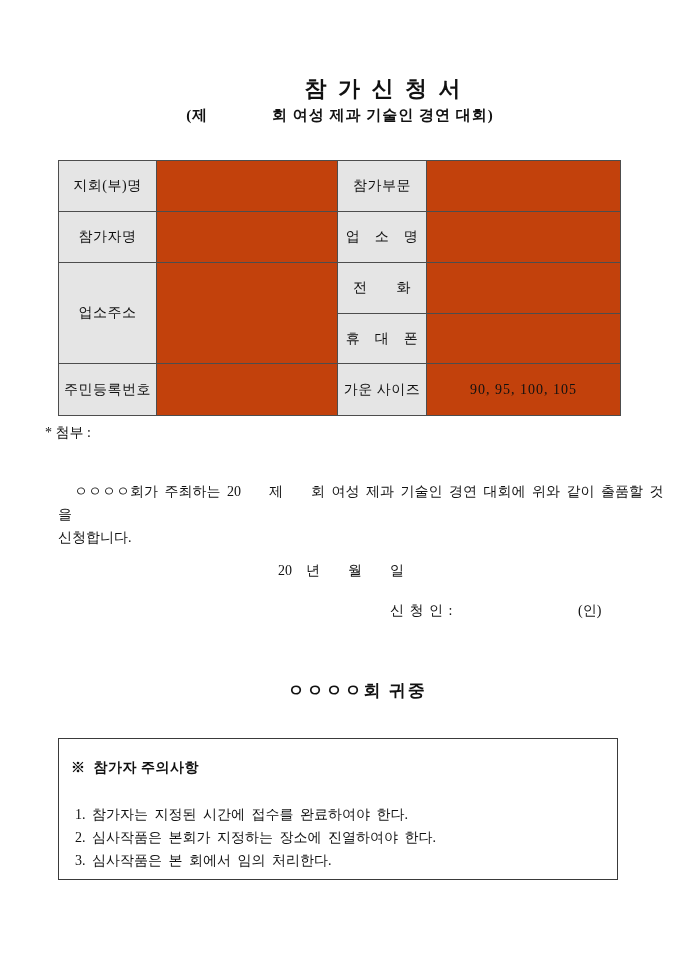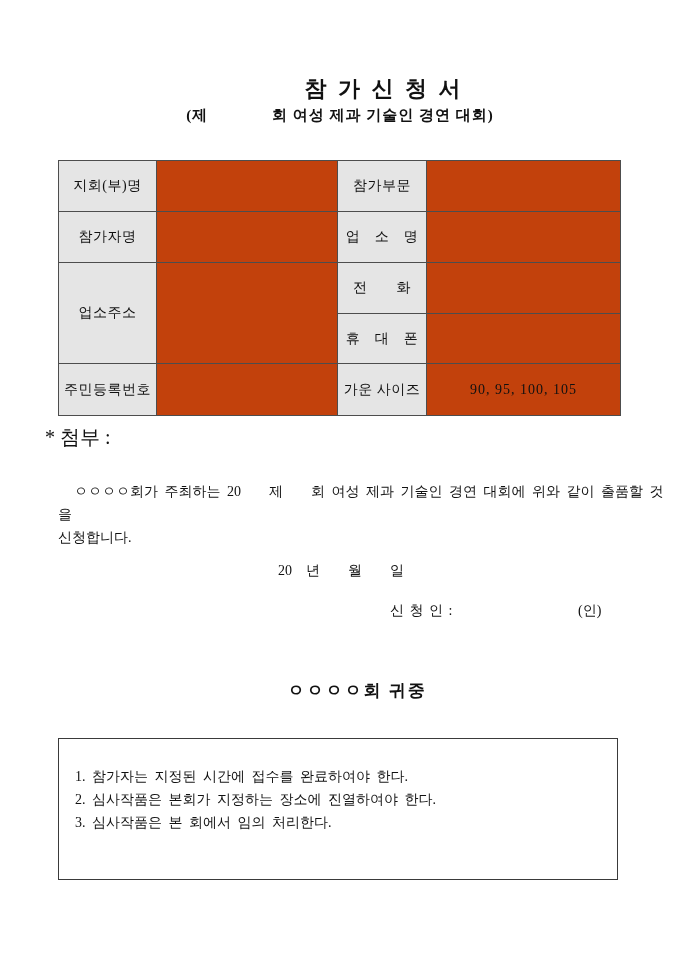--- a/index.html
+++ b/index.html
@@ -42,7 +42,7 @@
   tr.h52 { height: 52px; }
   .attach-note {
     position: absolute; left: 45px; top: 424px;
-    font-size: 20px; white-space: pre;
+    font-size: 14px; white-space: pre;
   }
   .statement {
     position: absolute; left: 58px; top: 480px; width: 606px;

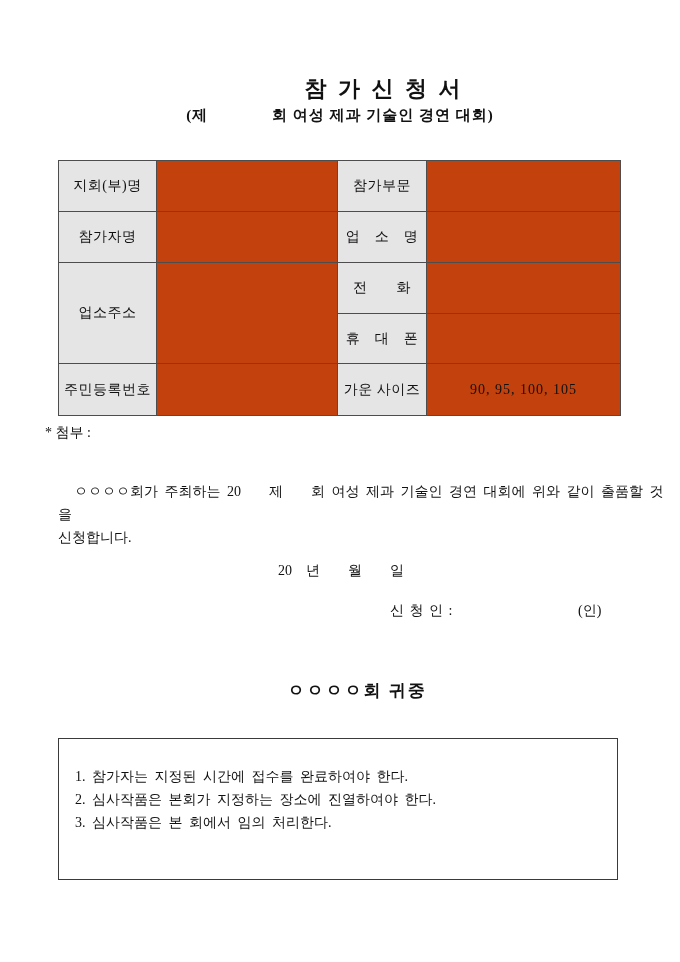--- a/index.html
+++ b/index.html
@@ -142,6 +142,7 @@
   <div class="recipient">ㅇㅇㅇㅇ회 귀중</div>
 
   <div class="notice-box">
+    <div class="notice-head">※  참가자 주의사항</div>
     <div class="notice-items">
       <div class="notice-item">1. 참가자는 지정된 시간에 접수를 완료하여야 한다.</div>
       <div class="notice-item">2. 심사작품은 본회가 지정하는 장소에 진열하여야 한다.</div>

